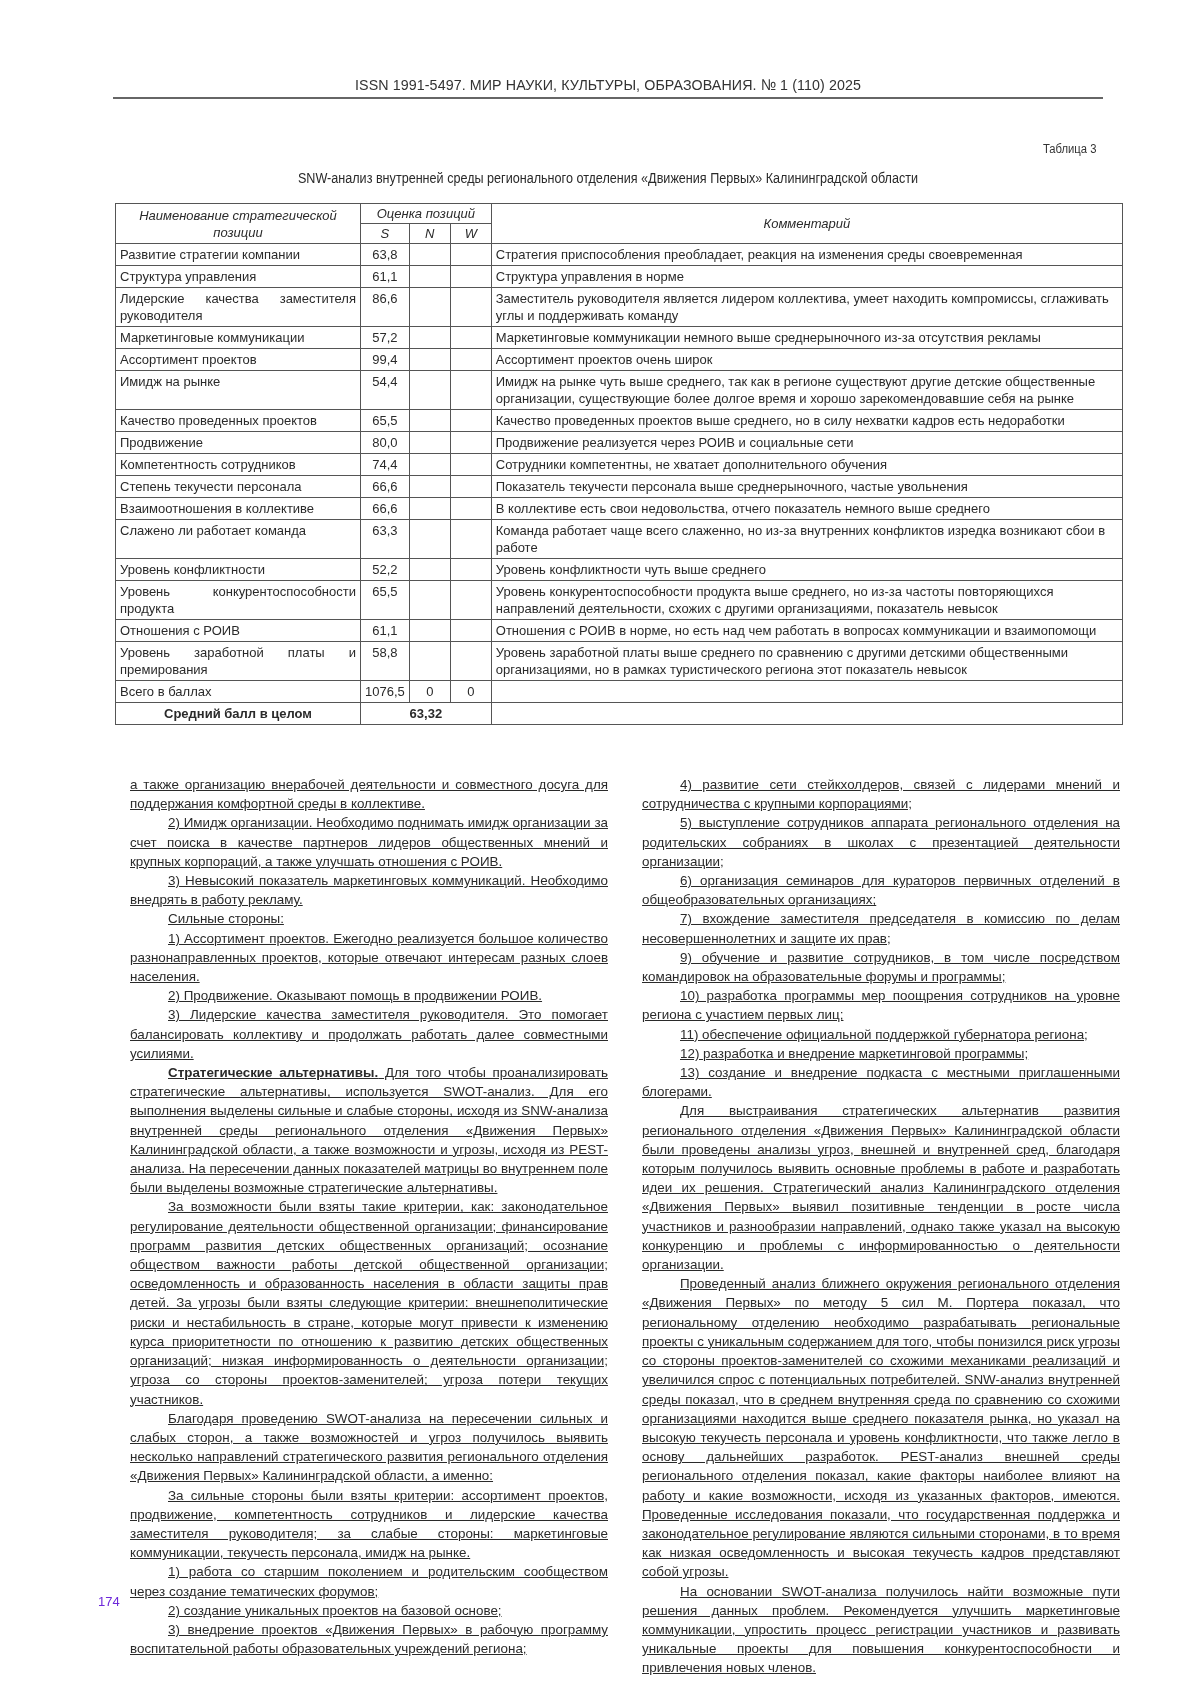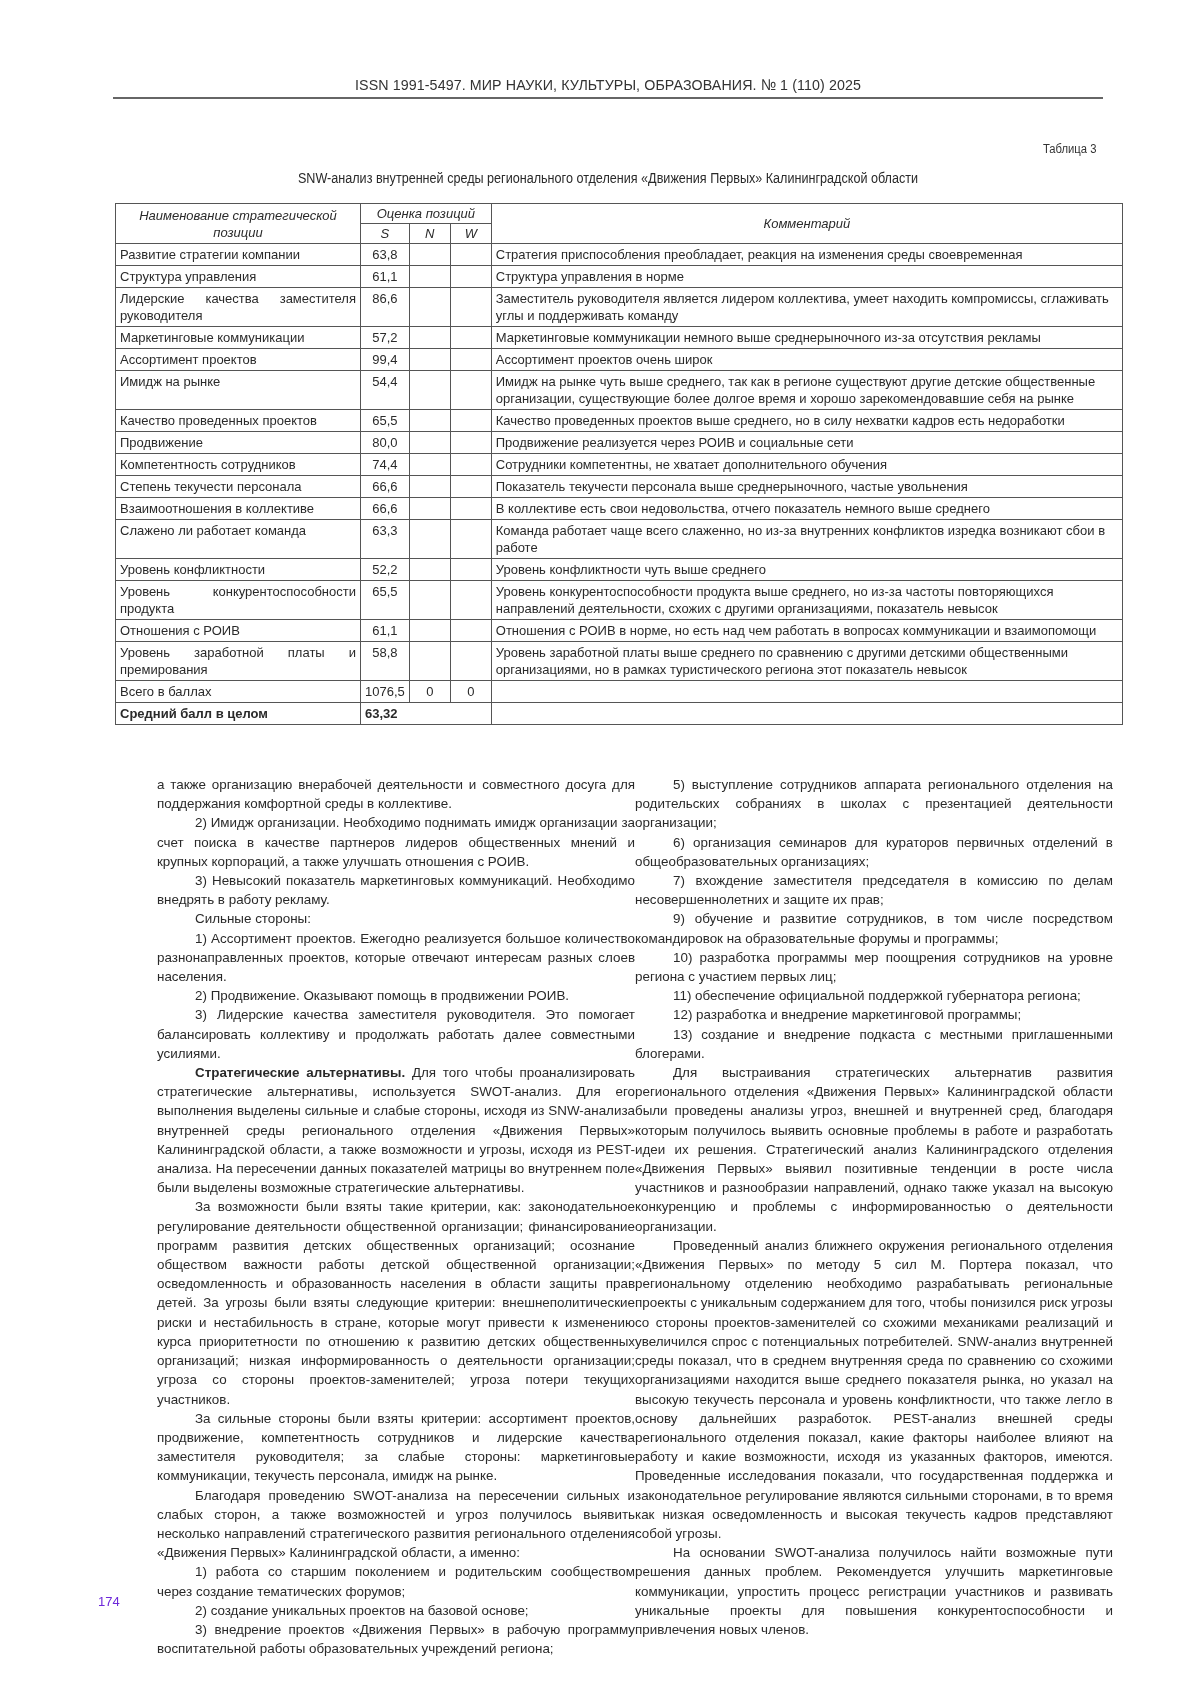--- a/index.html
+++ b/index.html
@@ -43,7 +43,7 @@
     td.num { text-align: center; }
     td.name { text-align: justify; margin-left: 40px; }
     td.comment { font-size: 13px; }
-    tr.bold td { font-weight: bold; }
+    tr.bold td { font-weight: bold; text-align: center; }
     .columns {
       position: absolute; left: 123px; top: 775px; width: 990px;
       display: flex; justify-content: flex-end;

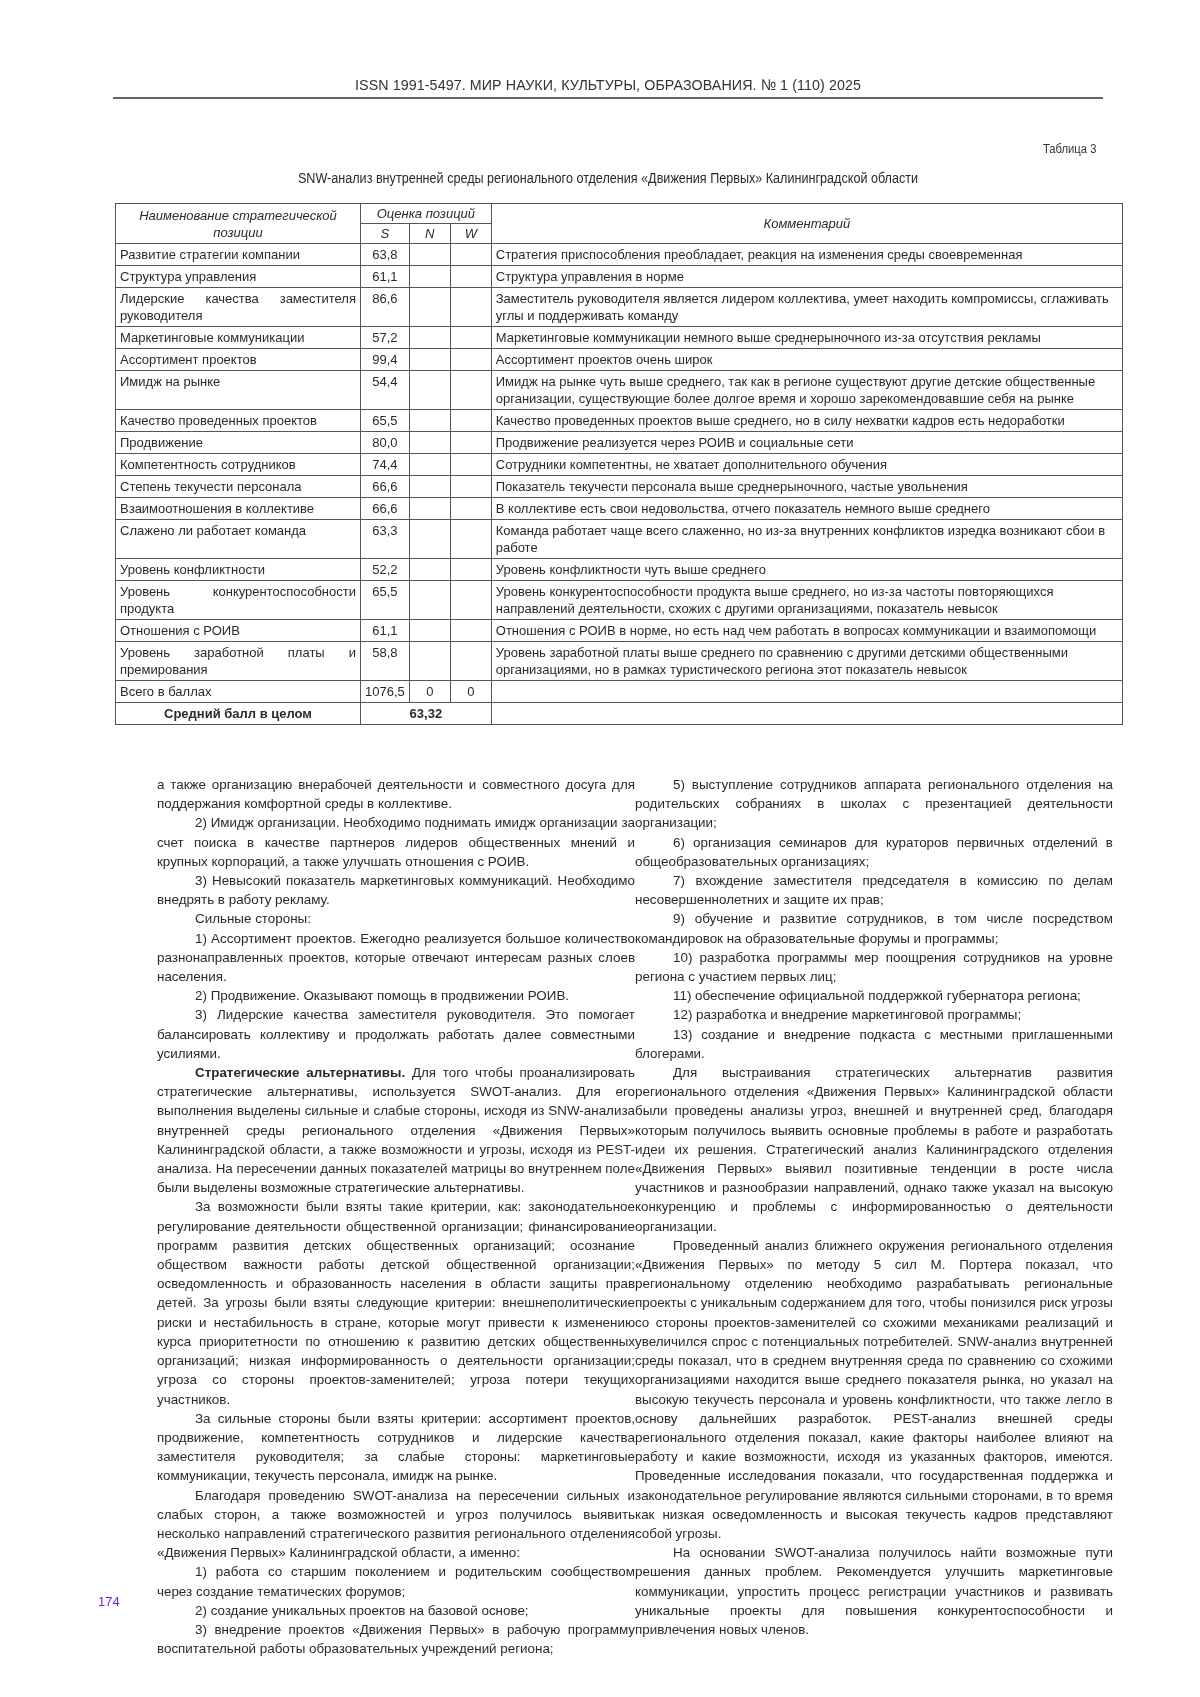--- a/index.html
+++ b/index.html
@@ -45,8 +45,8 @@
     td.comment { font-size: 13px; }
     tr.bold td { font-weight: bold; text-align: center; }
     .columns {
-      position: absolute; left: 123px; top: 775px; width: 990px;
-      display: flex; justify-content: flex-end;
+      position: absolute; left: 130px; top: 775px; width: 990px;
+      display: flex; justify-content: space-between; text-decoration: underline;
     }
     .col {
       width: 478px; font-size: 13.4px; line-height: 19.2px; color: #2a2a2a;

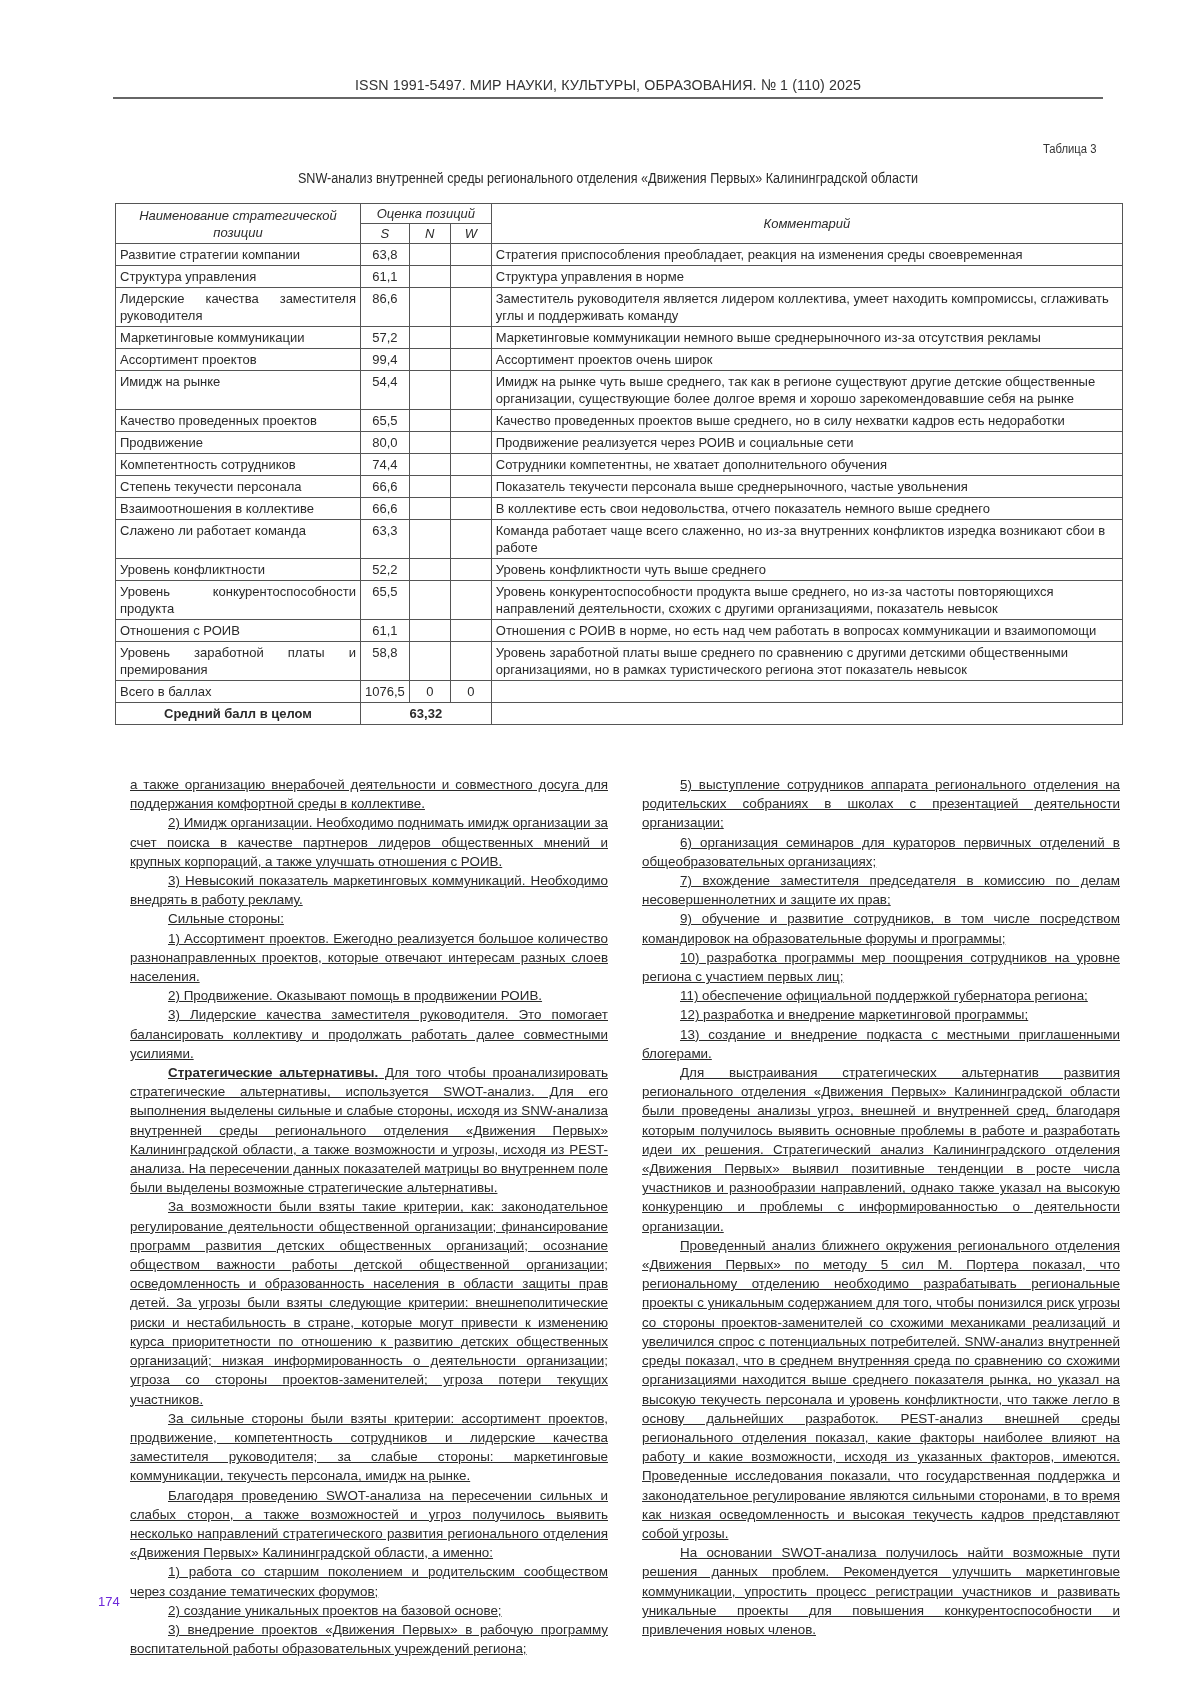--- a/index.html
+++ b/index.html
@@ -234,6 +234,7 @@
       <p><span>3) внедрение проектов «Движения Первых» в рабочую программу воспитательной работы образовательных учреждений региона;</span></p>
     </div>
   <div class="col" id="col-right">
+      <p><span>4) развитие сети стейкхолдеров, связей с лидерами мнений и сотрудничества с крупными корпорациями;</span></p>
       <p><span>5) выступление сотрудников аппарата регионального отделения на родительских собраниях в школах с презентацией деятельности организации;</span></p>
       <p><span>6) организация семинаров для кураторов первичных отделений в общеобразовательных организациях;</span></p>
       <p><span>7) вхождение заместителя председателя в комиссию по делам несовершеннолетних и защите их прав;</span></p>

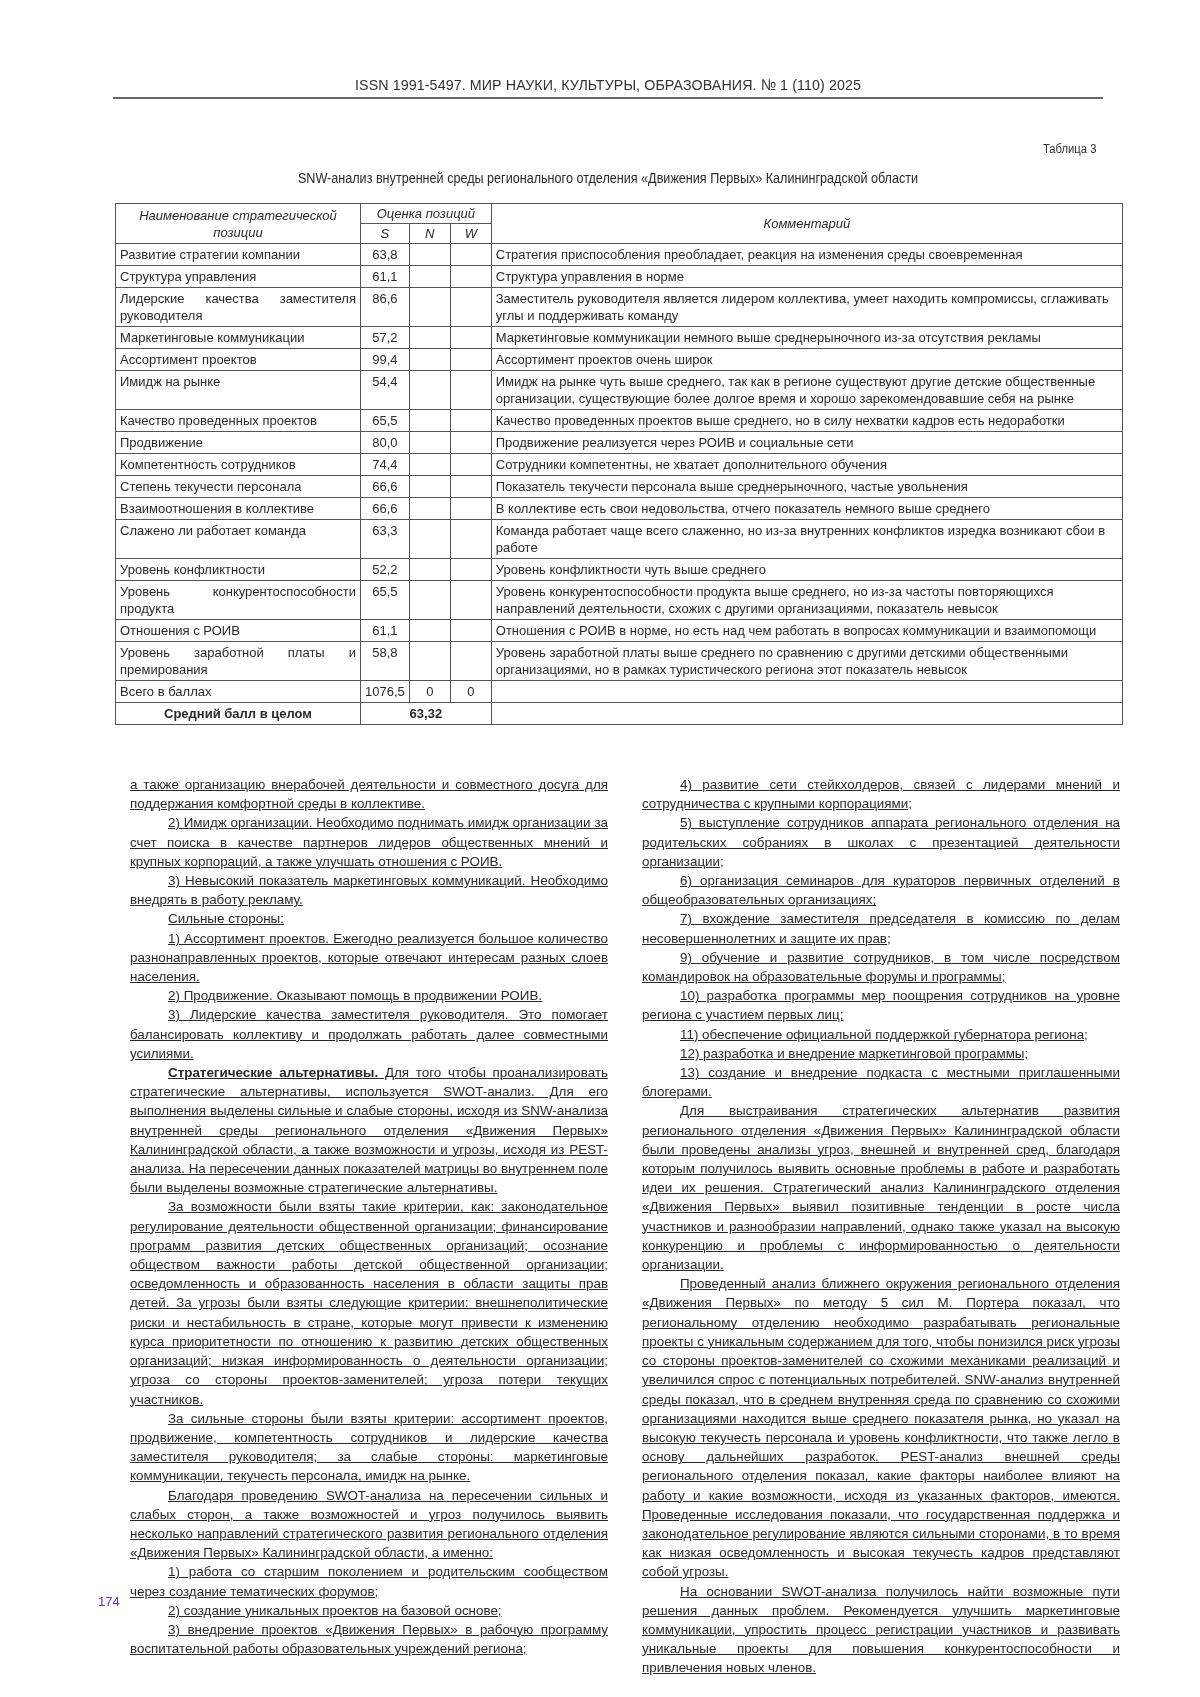--- a/index.html
+++ b/index.html
@@ -227,8 +227,8 @@
       <p><span>3) Лидерские качества заместителя руководителя. Это помогает балансировать коллективу и продолжать работать далее совместными усилиями.</span></p>
       <p><b>Стратегические альтернативы.</b><span> Для того чтобы проанализировать стратегические альтернативы, используется SWOT-анализ. Для его выполнения выделены сильные и слабые стороны, исходя из SNW-анализа внутренней среды регионального отделения «Движения Первых» Калининградской области, а также возможности и угрозы, исходя из PEST-анализа. На пересечении данных показателей матрицы во внутреннем поле были выделены возможные стратегические альтернативы.</span></p>
       <p><span>За возможности были взяты такие критерии, как: законодательное регулирование деятельности общественной организации; финансирование программ развития детских общественных организаций; осознание обществом важности работы детской общественной организации; осведомленность и образованность населения в области защиты прав детей. За угрозы были взяты следующие критерии: внешнеполитические риски и нестабильность в стране, которые могут привести к изменению курса приоритетности по отношению к развитию детских общественных организаций; низкая информированность о деятельности организации; угроза со стороны проектов-заменителей; угроза потери текущих участников.</span></p>
+      <p><span>Благодаря проведению SWOT-анализа на пересечении сильных и слабых сторон, а также возможностей и угроз получилось выявить несколько направлений стратегического развития регионального отделения «Движения Первых» Калининградской области, а именно:</span></p>
       <p><span>За сильные стороны были взяты критерии: ассортимент проектов, продвижение, компетентность сотрудников и лидерские качества заместителя руководителя; за слабые стороны: маркетинговые коммуникации, текучесть персонала, имидж на рынке.</span></p>
-      <p><span>Благодаря проведению SWOT-анализа на пересечении сильных и слабых сторон, а также возможностей и угроз получилось выявить несколько направлений стратегического развития регионального отделения «Движения Первых» Калининградской области, а именно:</span></p>
       <p><span>1) работа со старшим поколением и родительским сообществом через создание тематических форумов;</span></p>
       <p><span>2) создание уникальных проектов на базовой основе;</span></p>
       <p><span>3) внедрение проектов «Движения Первых» в рабочую программу воспитательной работы образовательных учреждений региона;</span></p>

